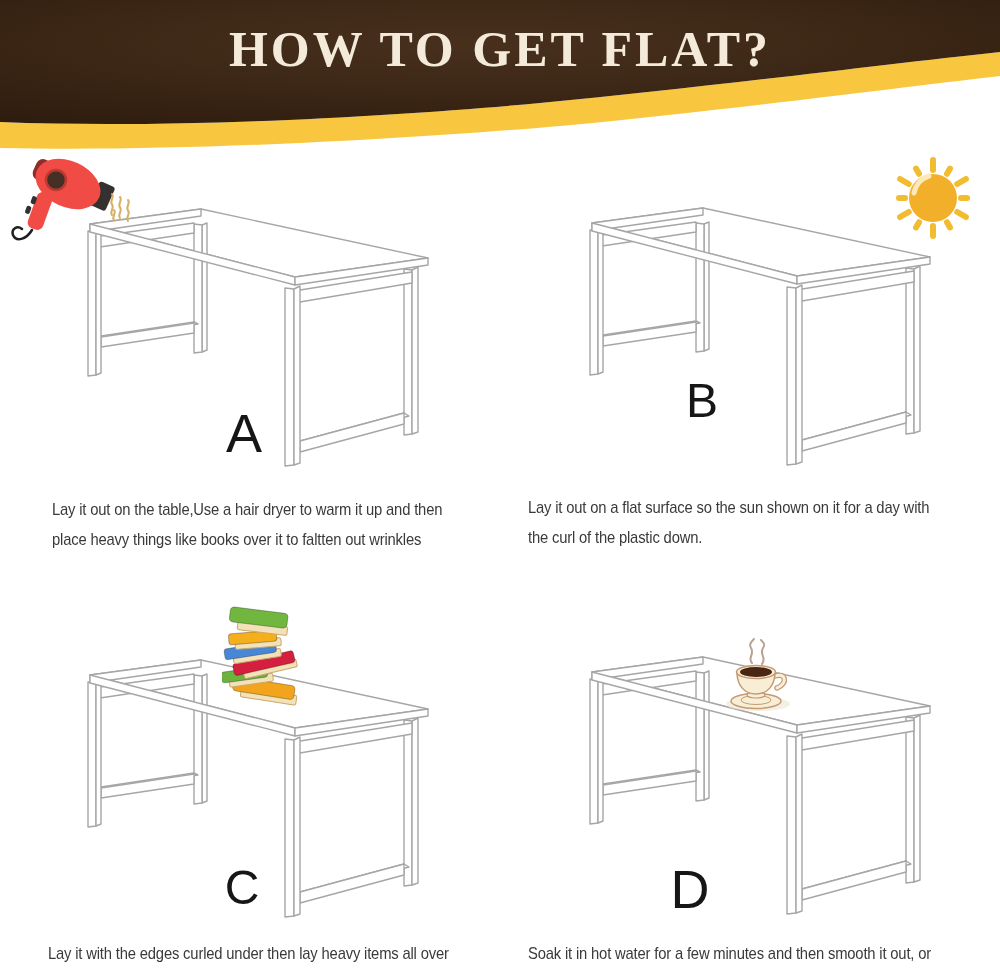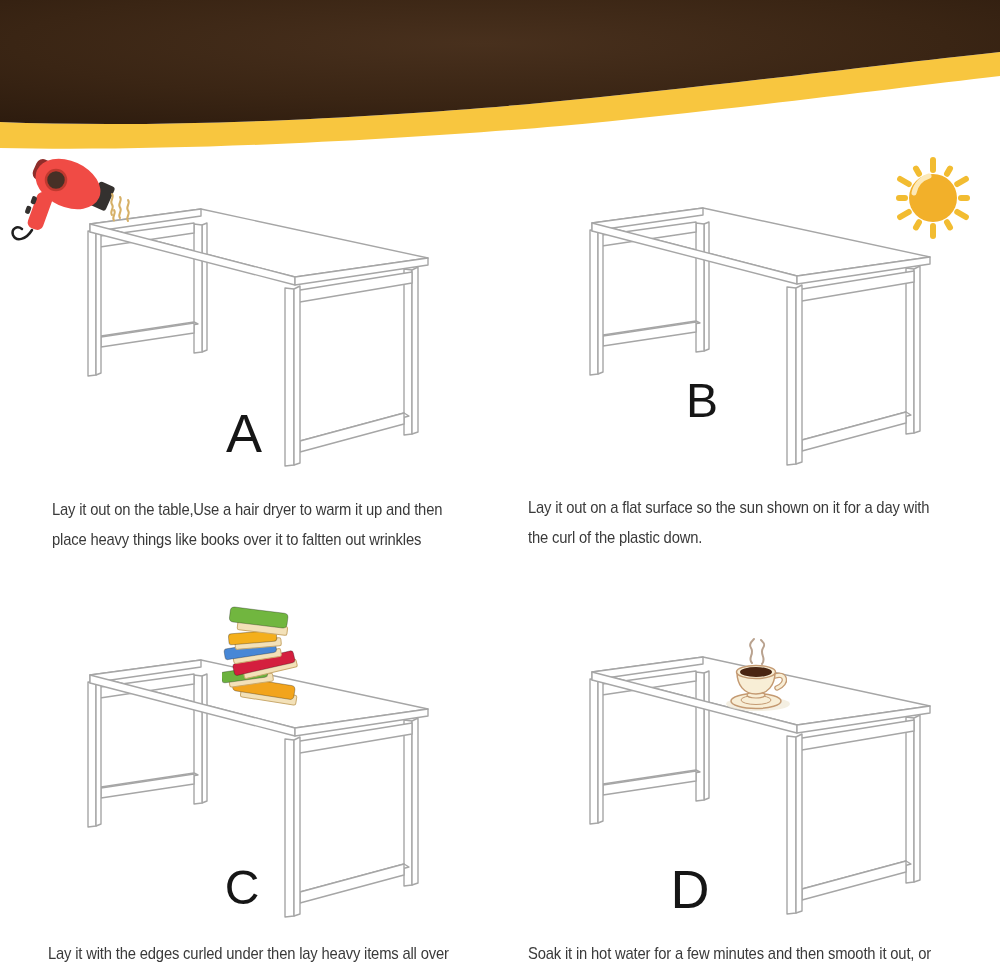--- a/index.html
+++ b/index.html
@@ -103,6 +103,7 @@
              L1000,76 C880,90 710,112 560,126 C410,139 180,152 0,148 Z"></path>
     <path fill="url(#hdrGrad)" d="M0,0 L1000,0 L1000,52 C870,66 700,88 540,103 C400,116 180,129 0,122 Z"></path>
   </svg>
+  <div class="title">HOW TO GET FLAT?</div>
 
   <svg class="abs tbl-a" width="385" height="285">
     <use href="#tbl"></use>

